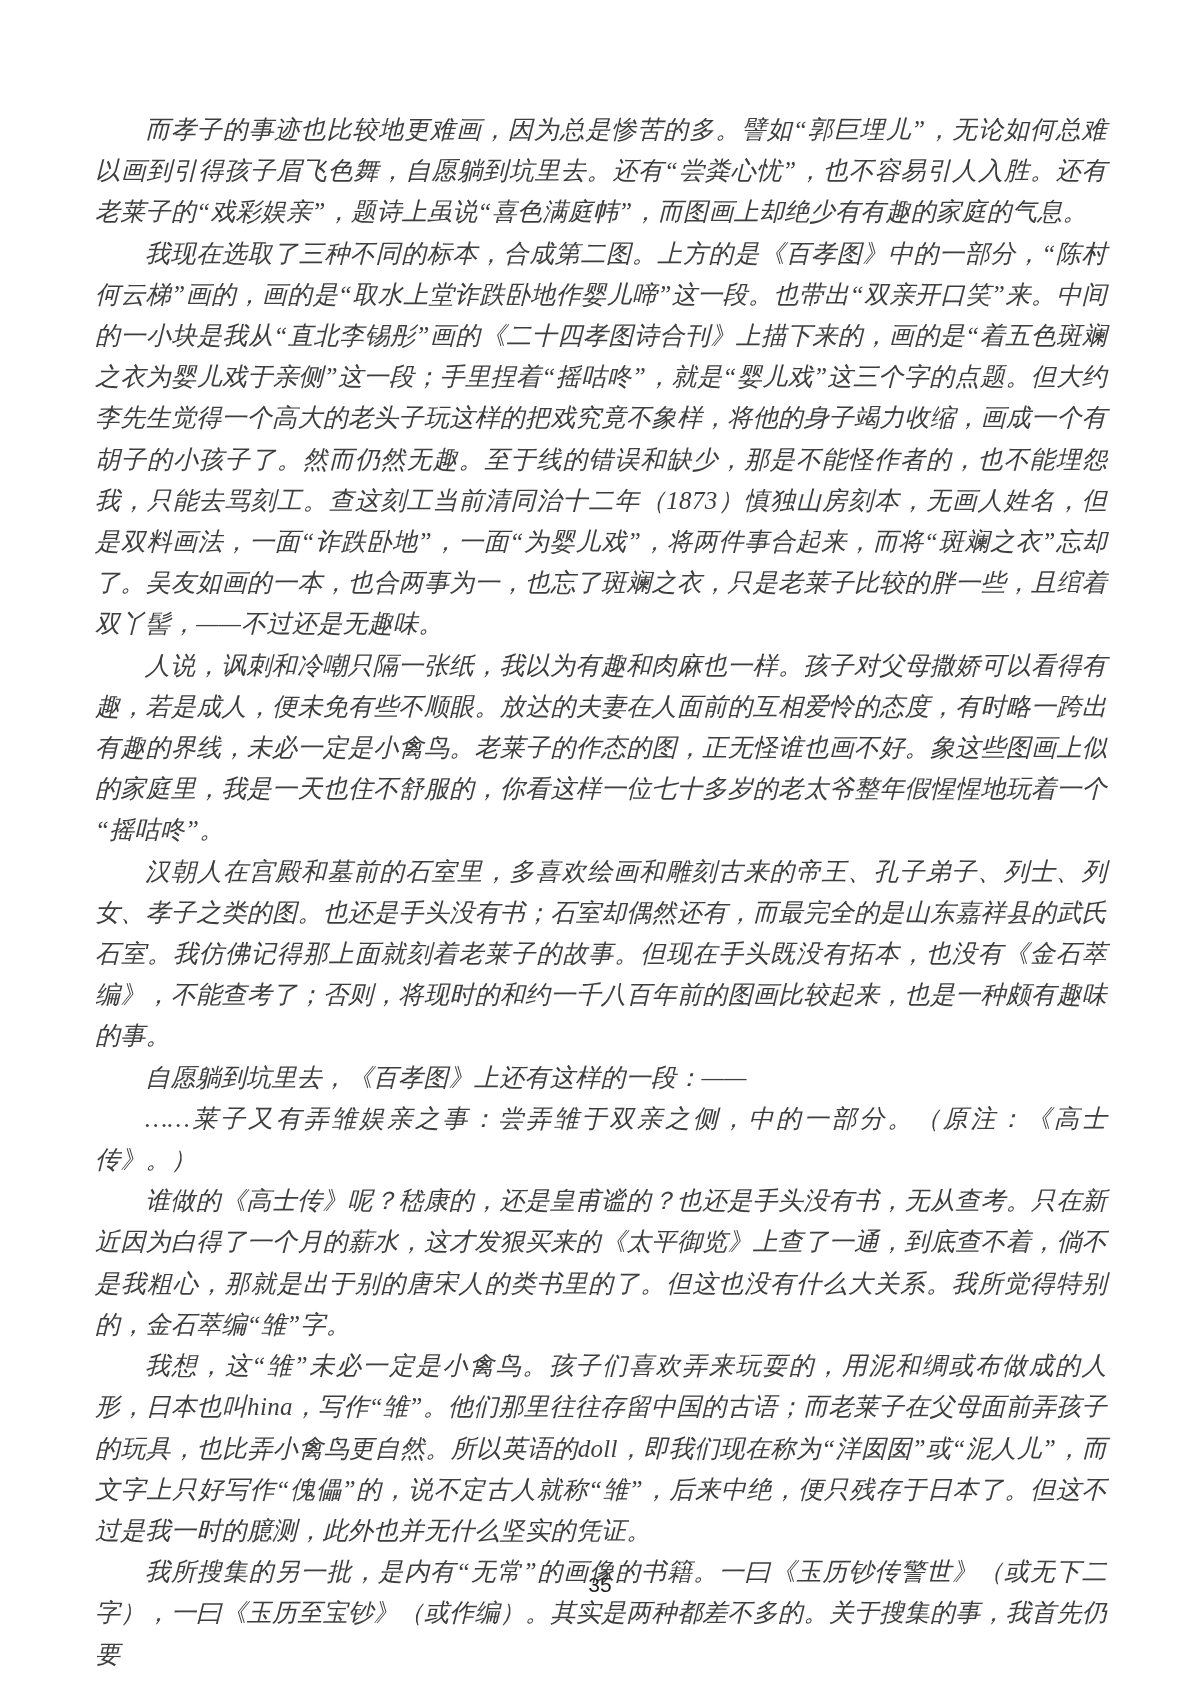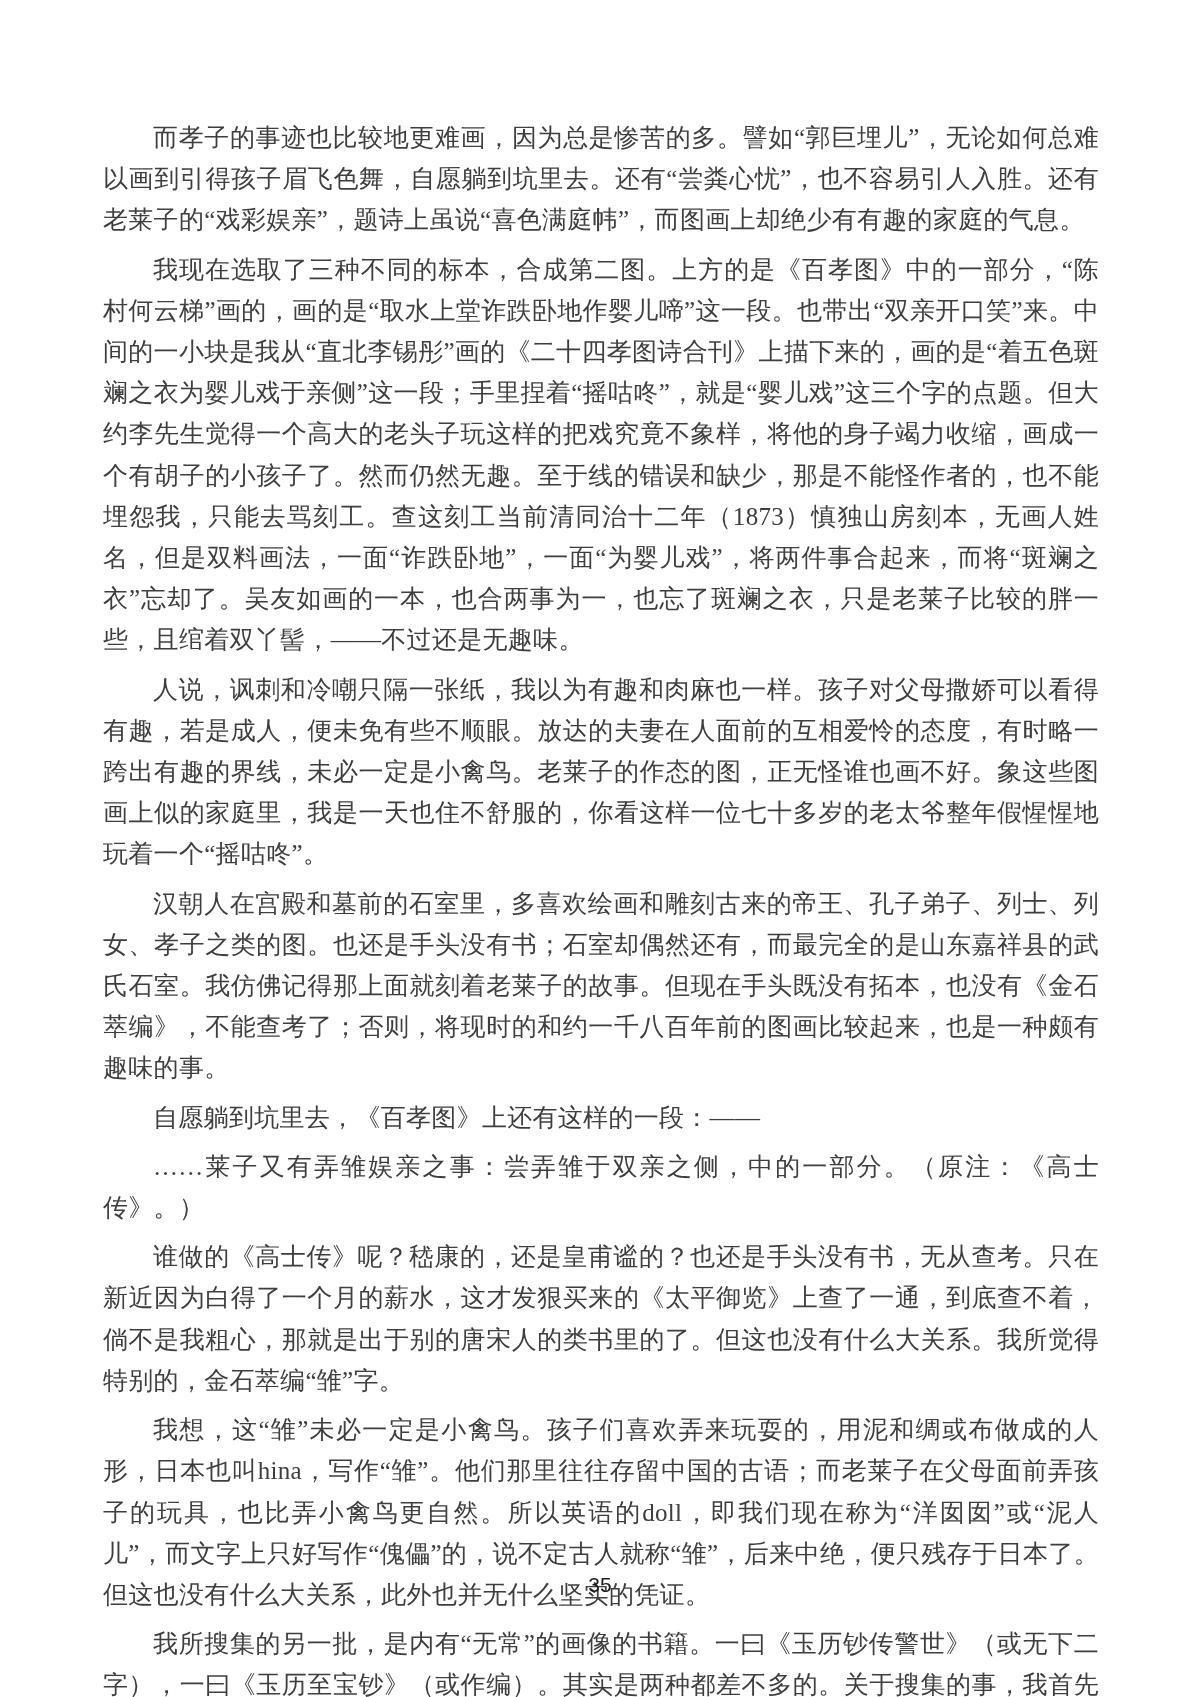--- a/index.html
+++ b/index.html
@@ -29,9 +29,10 @@
     letter-spacing: 0.3px;
   }
   .content p {
-    margin: 8px;
+    margin: 0;
     padding: 0;
     text-indent: 2em;
+    font-style: italic;
   }
   .page-number {
     position: absolute;

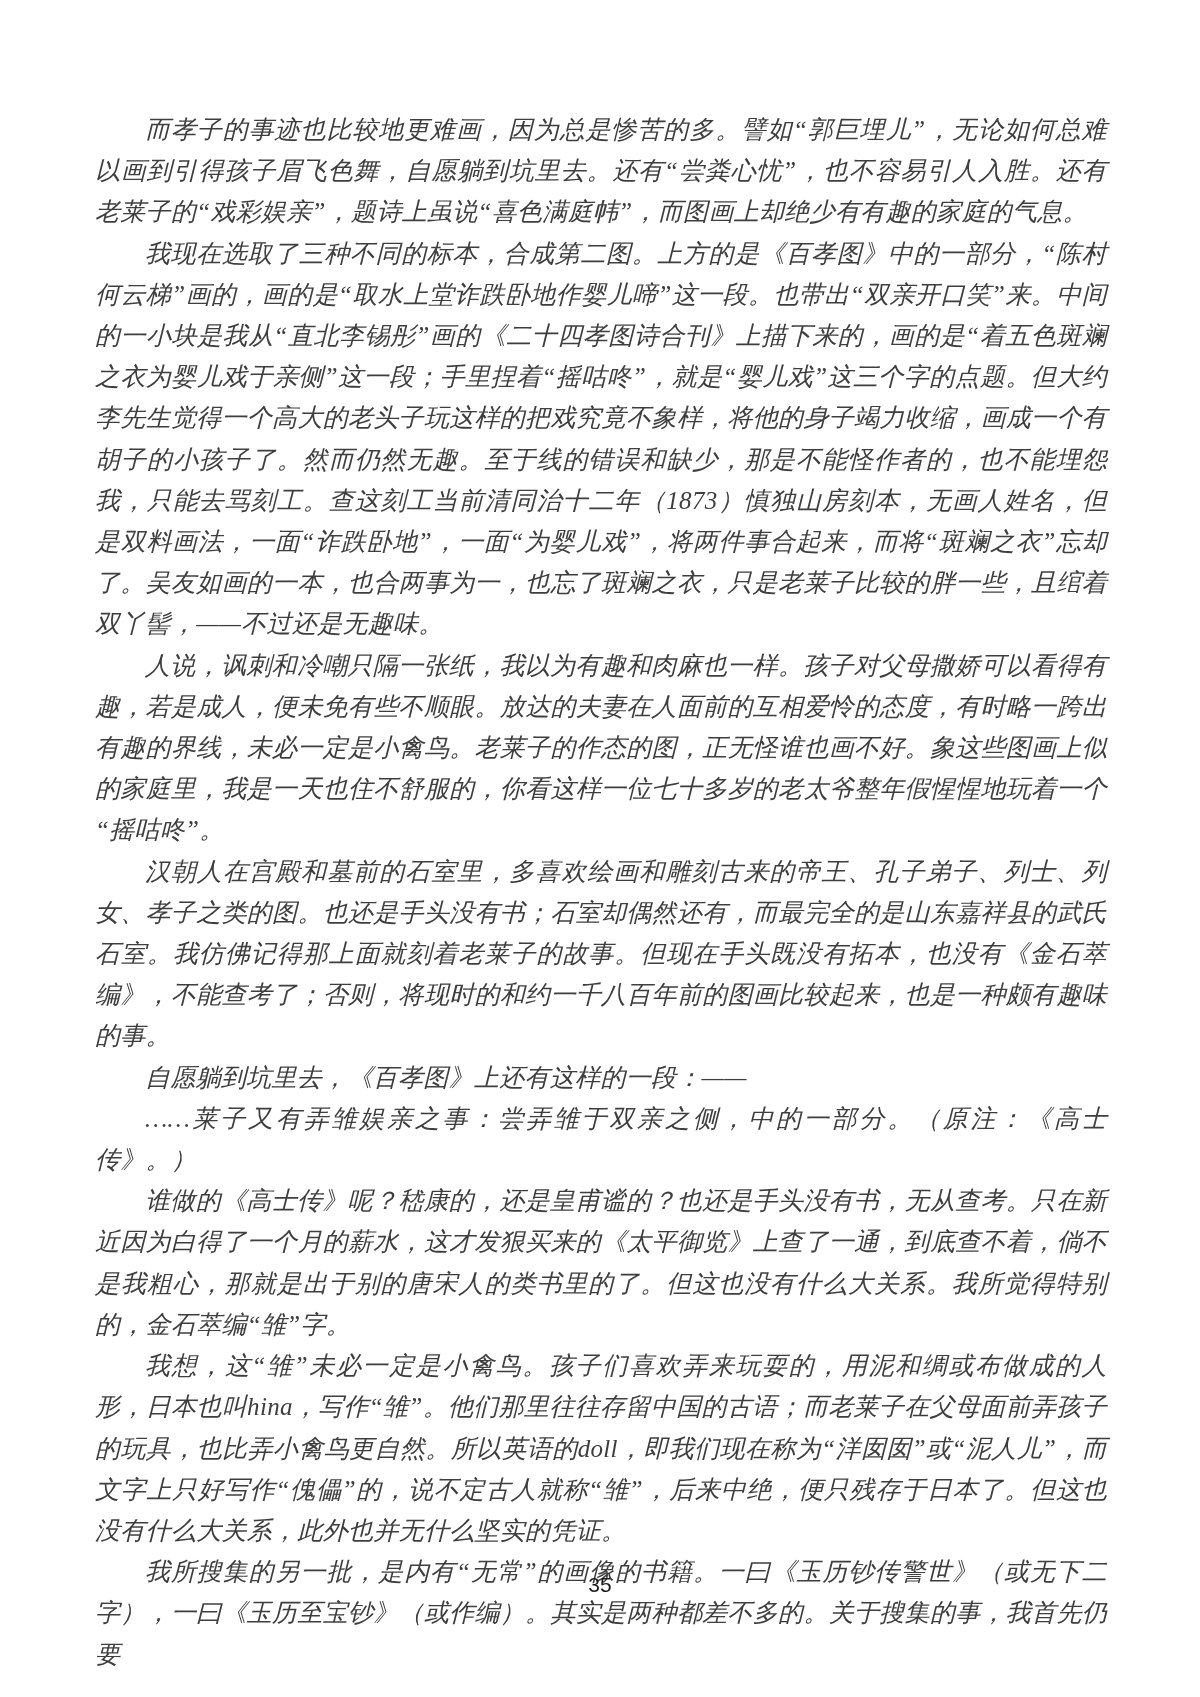--- a/index.html
+++ b/index.html
@@ -59,7 +59,7 @@
     <p>自愿躺到坑里去，《百孝图》上还有这样的一段：——</p>
     <p>……莱子又有弄雏娱亲之事：尝弄雏于双亲之侧，中的一部分。（原注：《高士传》。）</p>
     <p>谁做的《高士传》呢？嵇康的，还是皇甫谧的？也还是手头没有书，无从查考。只在新近因为白得了一个月的薪水，这才发狠买来的《太平御览》上查了一通，到底查不着，倘不是我粗心，那就是出于别的唐宋人的类书里的了。但这也没有什么大关系。我所觉得特别的，金石萃编“雏”字。</p>
-    <p>我想，这“雏”未必一定是小禽鸟。孩子们喜欢弄来玩耍的，用泥和绸或布做成的人形，日本也叫hina，写作“雏”。他们那里往往存留中国的古语；而老莱子在父母面前弄孩子的玩具，也比弄小禽鸟更自然。所以英语的doll，即我们现在称为“洋囡囡”或“泥人儿”，而文字上只好写作“傀儡”的，说不定古人就称“雏”，后来中绝，便只残存于日本了。但这也没有什么大关系，此外也并无什么坚实的凭证。</p>
+    <p>我想，这“雏”未必一定是小禽鸟。孩子们喜欢弄来玩耍的，用泥和绸或布做成的人形，日本也叫hina，写作“雏”。他们那里往往存留中国的古语；而老莱子在父母面前弄孩子的玩具，也比弄小禽鸟更自然。所以英语的doll，即我们现在称为“洋囡囡”或“泥人儿”，而文字上只好写作“傀儡”的，说不定古人就称“雏”，后来中绝，便只残存于日本了。但这不过是我一时的臆测，此外也并无什么坚实的凭证。</p>
     <p>我所搜集的另一批，是内有“无常”的画像的书籍。一曰《玉历钞传警世》（或无下二字），一曰《玉历至宝钞》（或作编）。其实是两种都差不多的。关于搜集的事，我首先仍要</p>
   </div>
   <div class="page-number">35</div>

